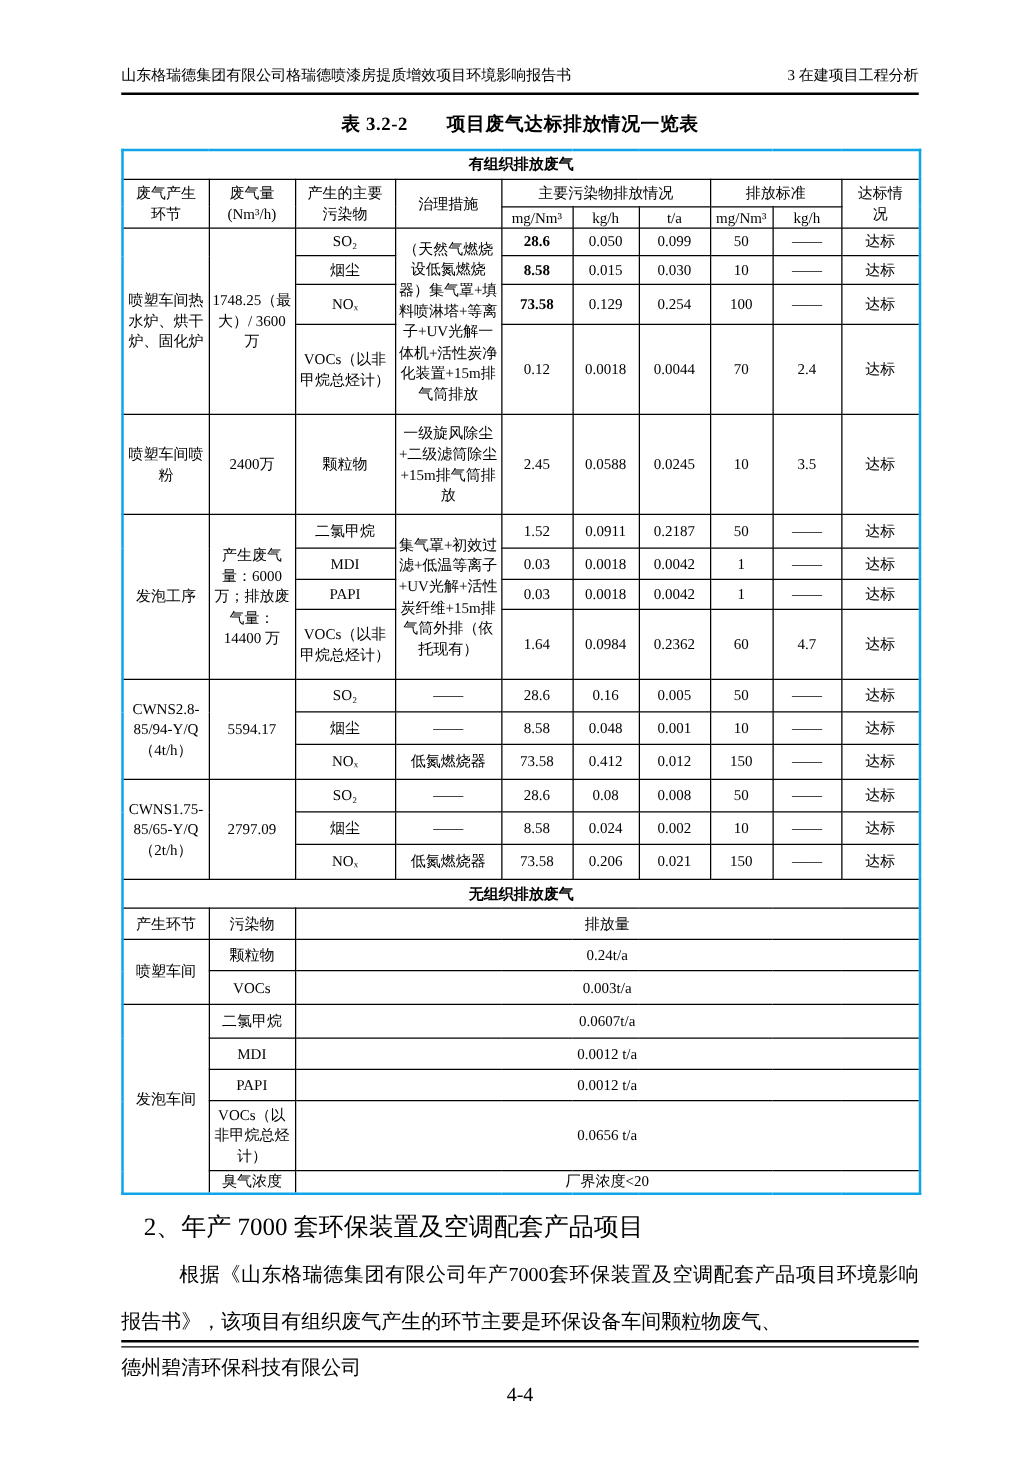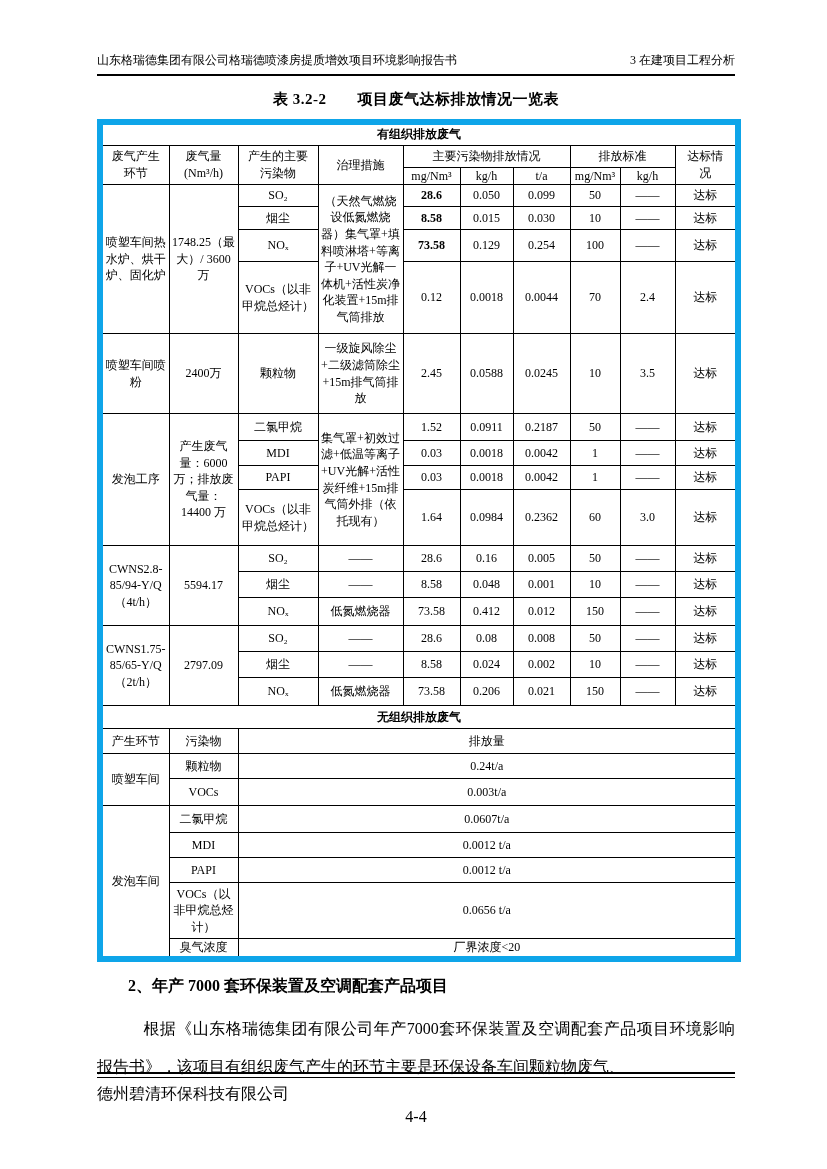--- a/index.html
+++ b/index.html
@@ -20,7 +20,7 @@
   .main{position:absolute;top:119px;left:97px;width:638px;}
   table.emi{
     border-collapse:collapse;table-layout:fixed;width:638px;
-    border:6px solid #0ea5e9;
+    border:2px solid #0ea5e9;
   }
   table.emi td{
     border:1px solid #000;text-align:center;vertical-align:middle;

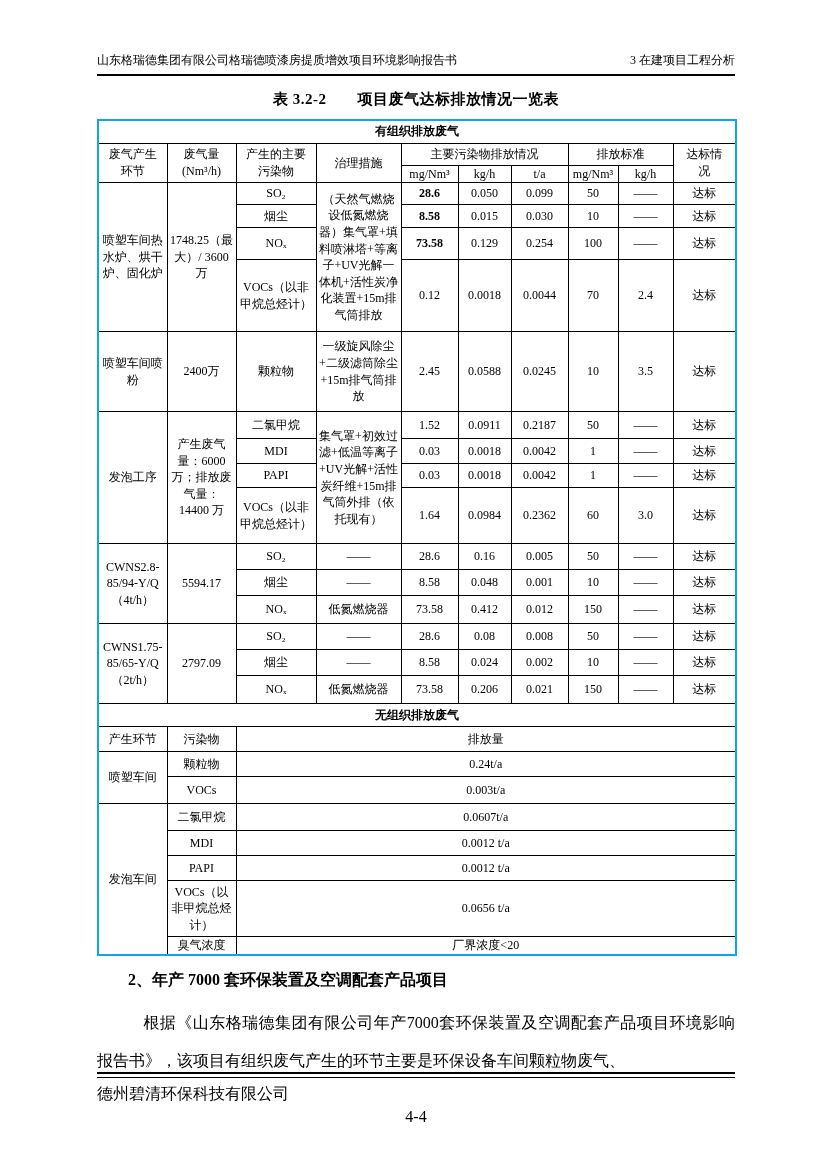--- a/index.html
+++ b/index.html
@@ -183,7 +183,7 @@
         <td>0.0984</td>
         <td>0.2362</td>
         <td>60</td>
-        <td>3.0</td>
+        <td>4.7</td>
         <td>达标</td>
       </tr>
 

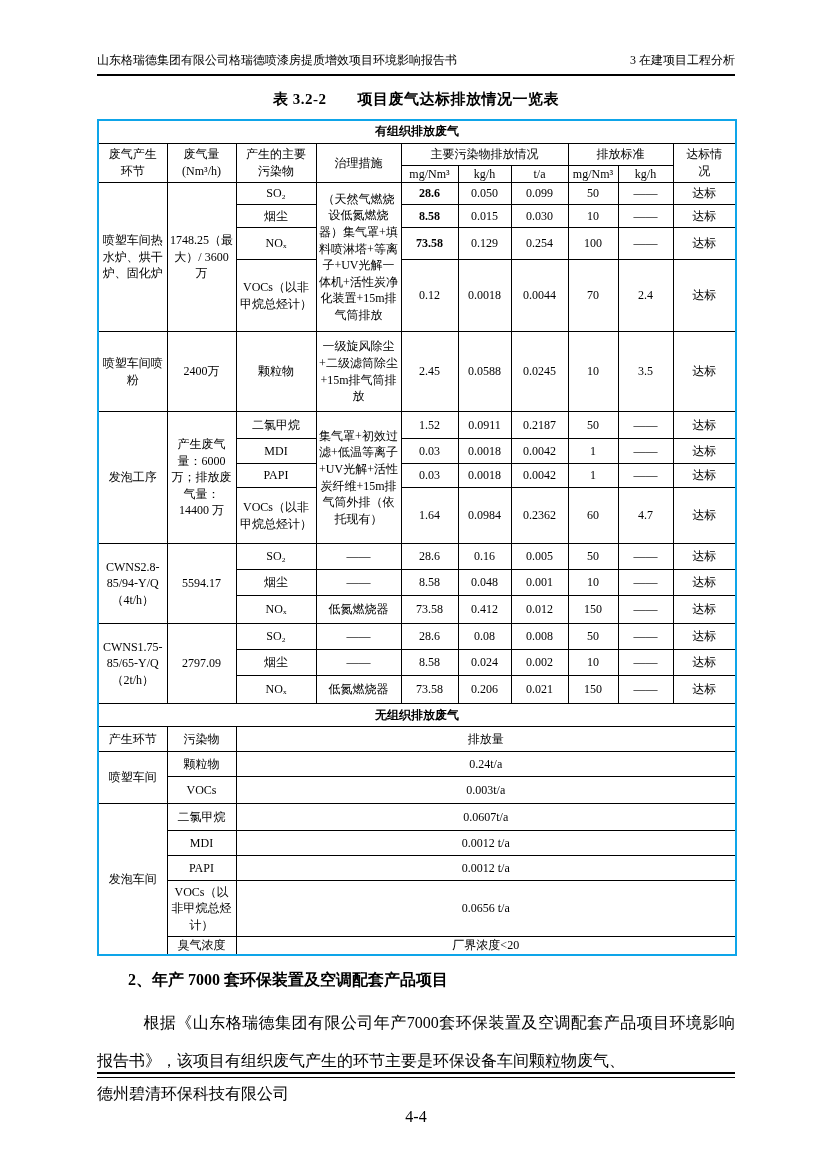--- a/index.html
+++ b/index.html
@@ -31,7 +31,7 @@
   td.pre{white-space:pre-line;}
   td.b{font-weight:bold;}
   .body-text{margin-top:12px;}
-  .body-heading{font-size:16px;font-weight:bold;padding-left:18px;line-height:1.4;margin:13px;}
+  .body-heading{font-size:20px;font-weight:normal;padding-left:18px;line-height:1.4;margin:0;}
   .body-para{
     font-size:16px;line-height:2.35;text-align:justify;
     text-indent:2.9em;margin:6px 0 0 0;

